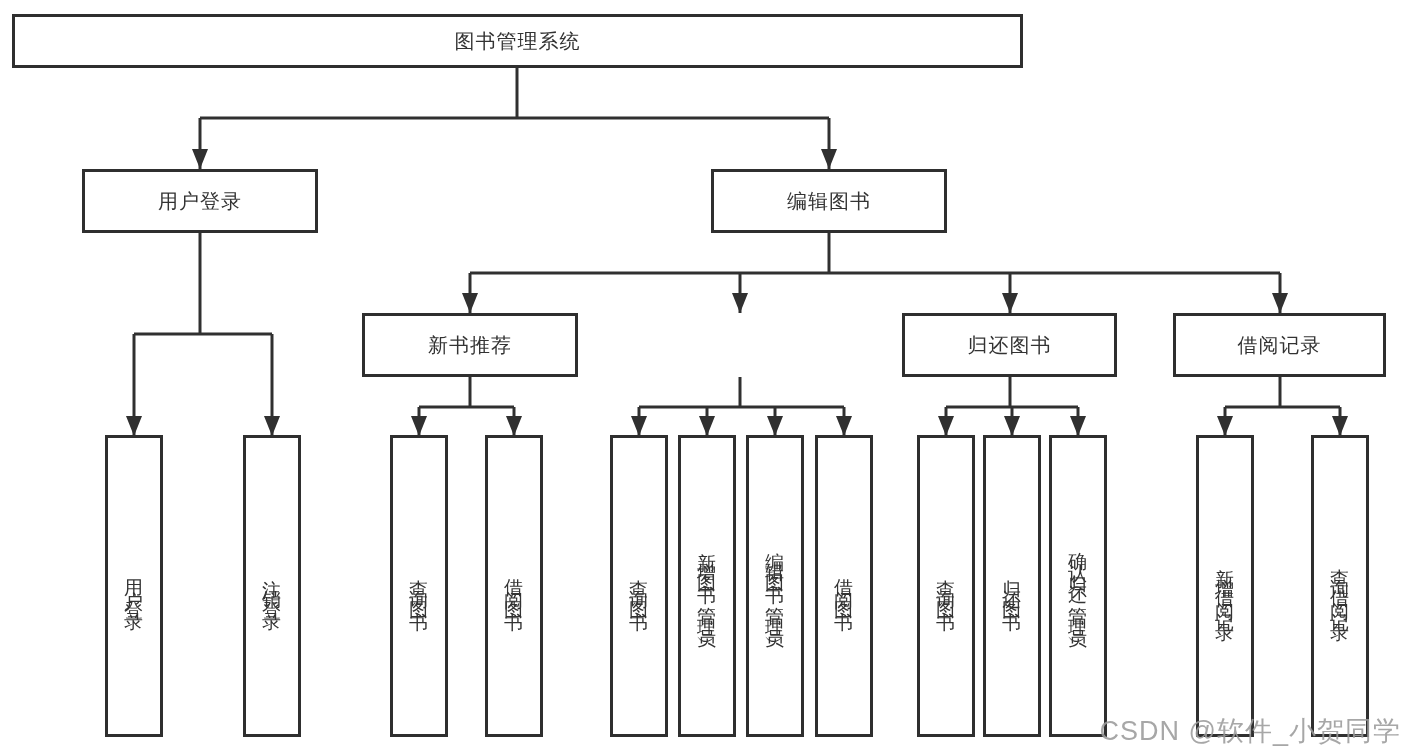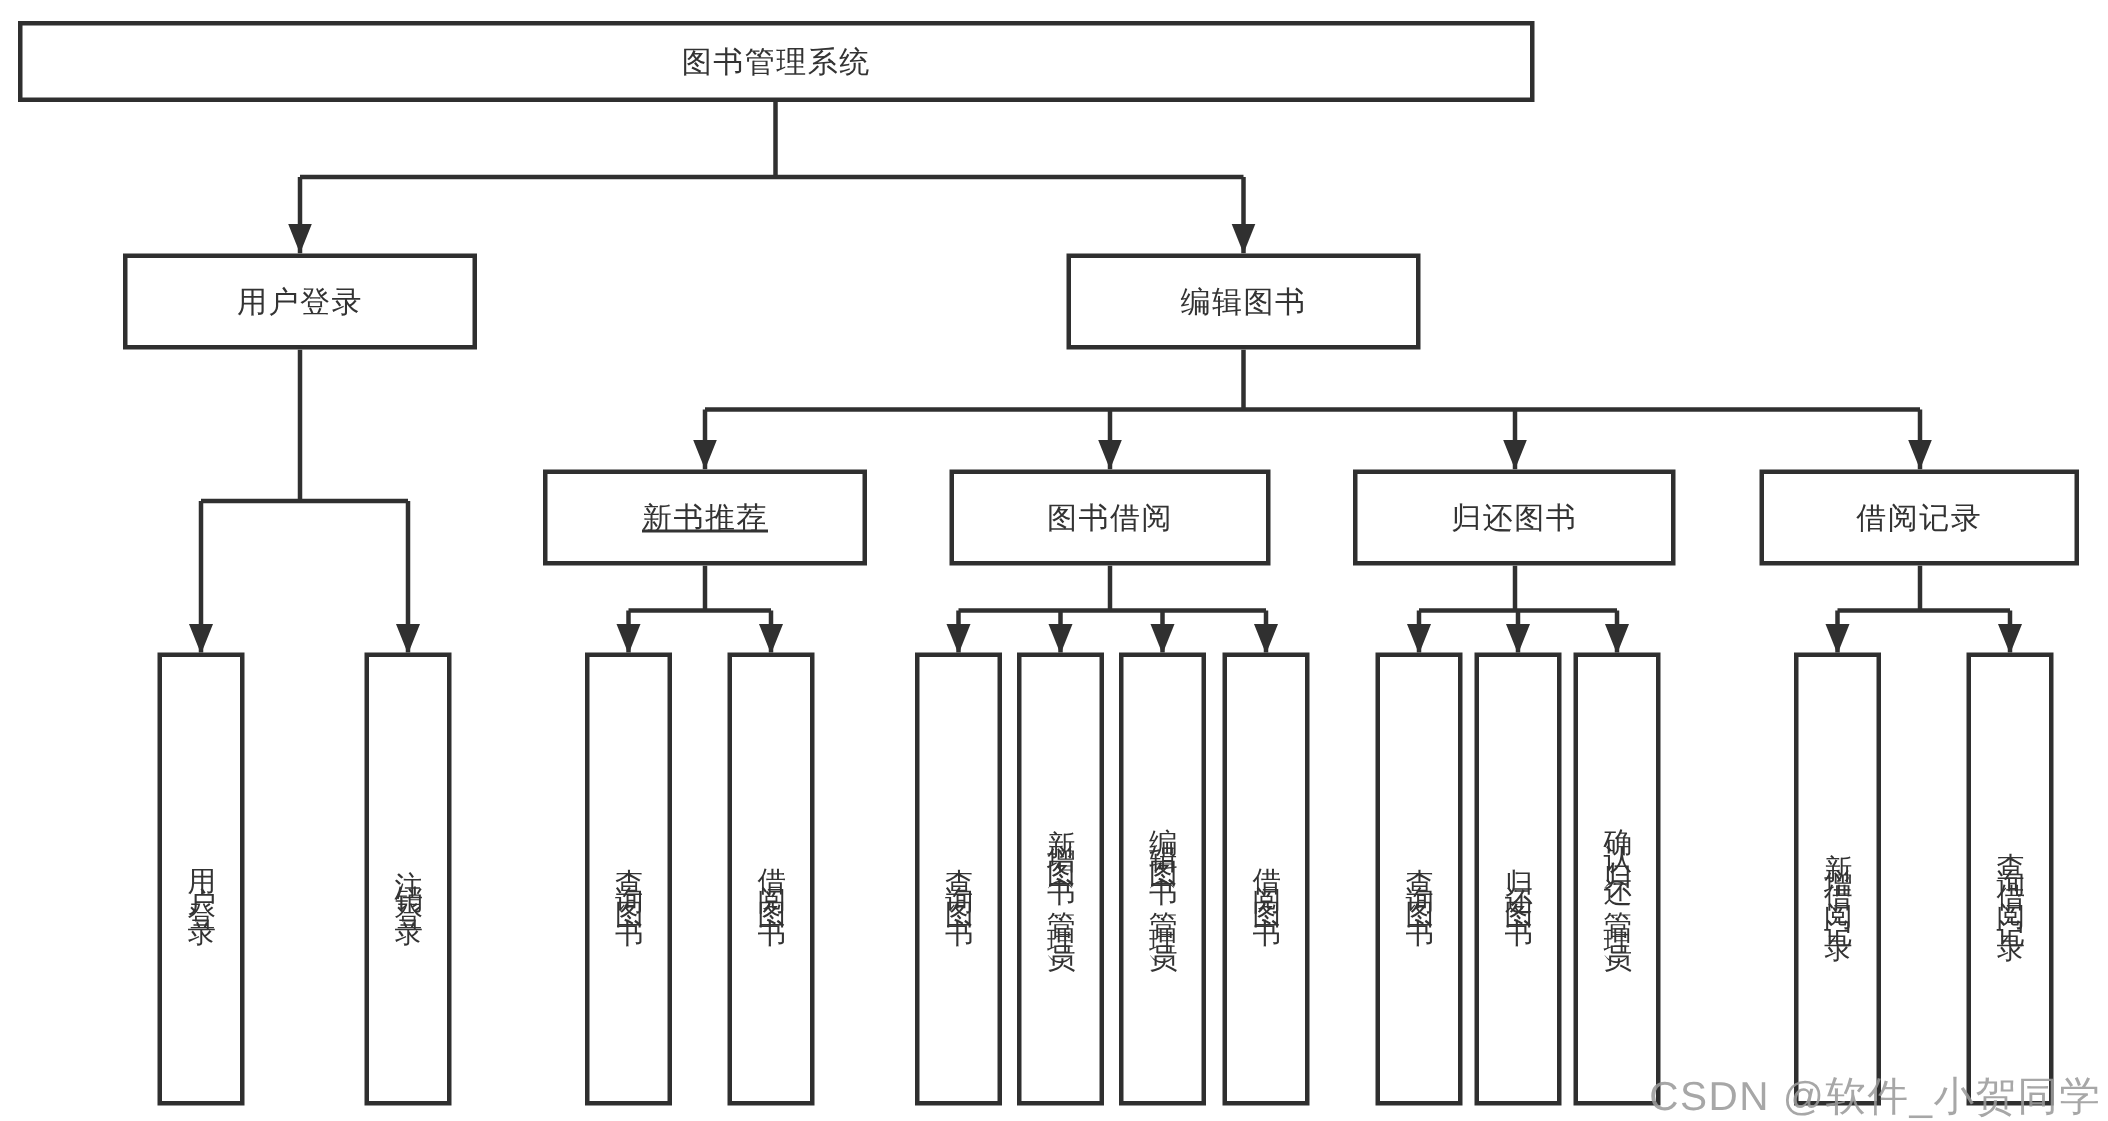--- a/index.html
+++ b/index.html
@@ -96,7 +96,7 @@
     <span>编辑图书</span>
   </div>
 
-  <div class="node hbox" style="left:362px;top:313px;width:216px;height:64px;text-decoration:underline;">
+  <div class="node hbox" style="left:362px;top:313px;width:216px;height:64px;">
     <span>新书推荐</span>
   </div>
   <div class="node hbox" style="left:633px;top:313px;width:214px;height:64px;">

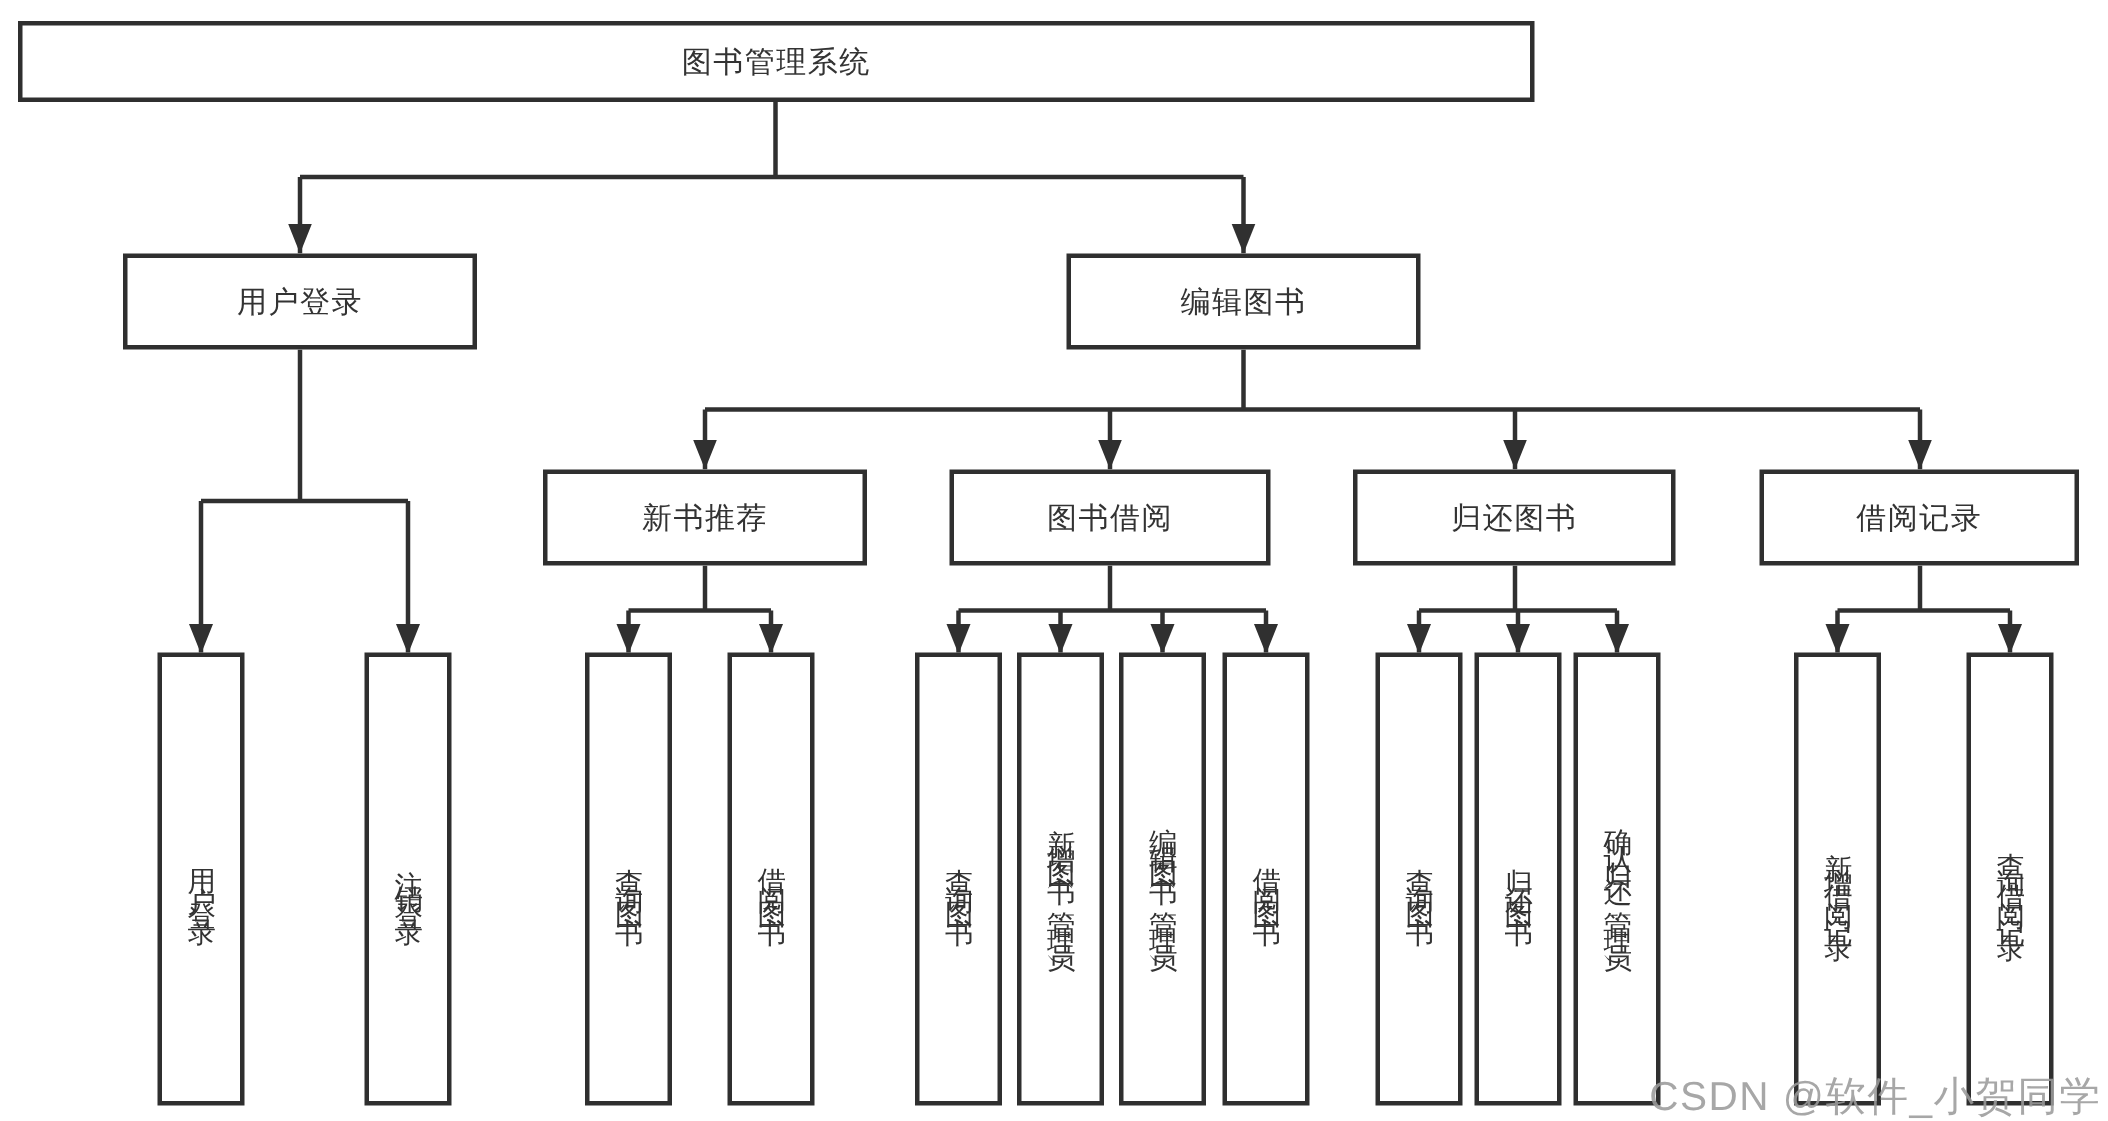--- a/index.html
+++ b/index.html
@@ -99,9 +99,6 @@
   <div class="node hbox" style="left:362px;top:313px;width:216px;height:64px;">
     <span>新书推荐</span>
   </div>
-  <div class="node hbox" style="left:633px;top:313px;width:214px;height:64px;">
-    <span>图书借阅</span>
-  </div>
   <div class="node hbox" style="left:902px;top:313px;width:215px;height:64px;">
     <span>归还图书</span>
   </div>

